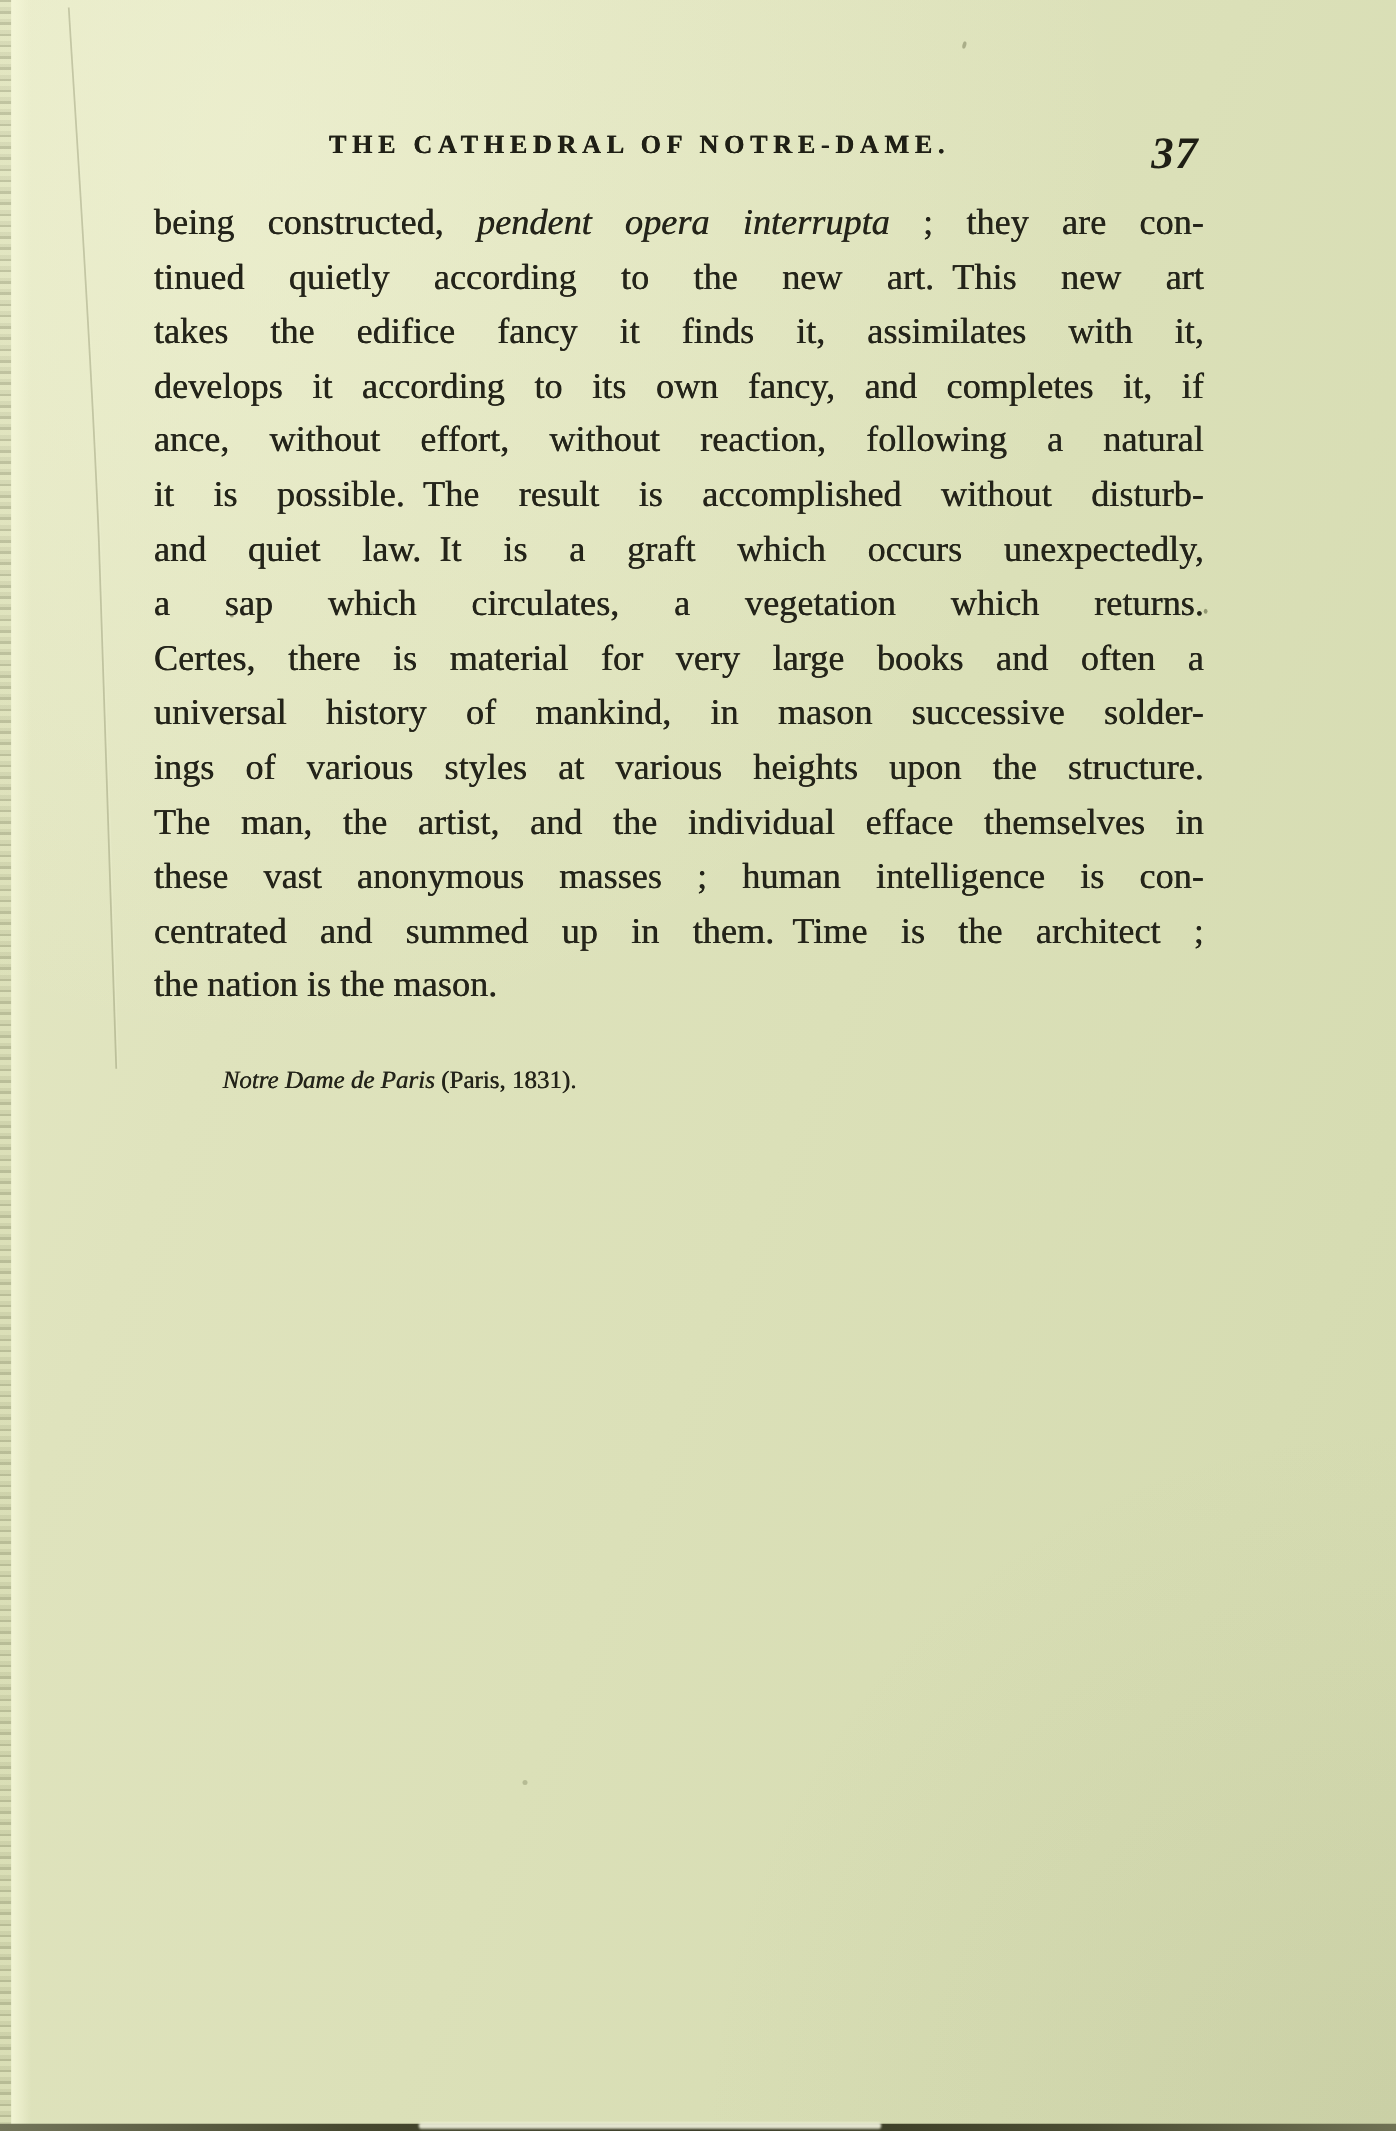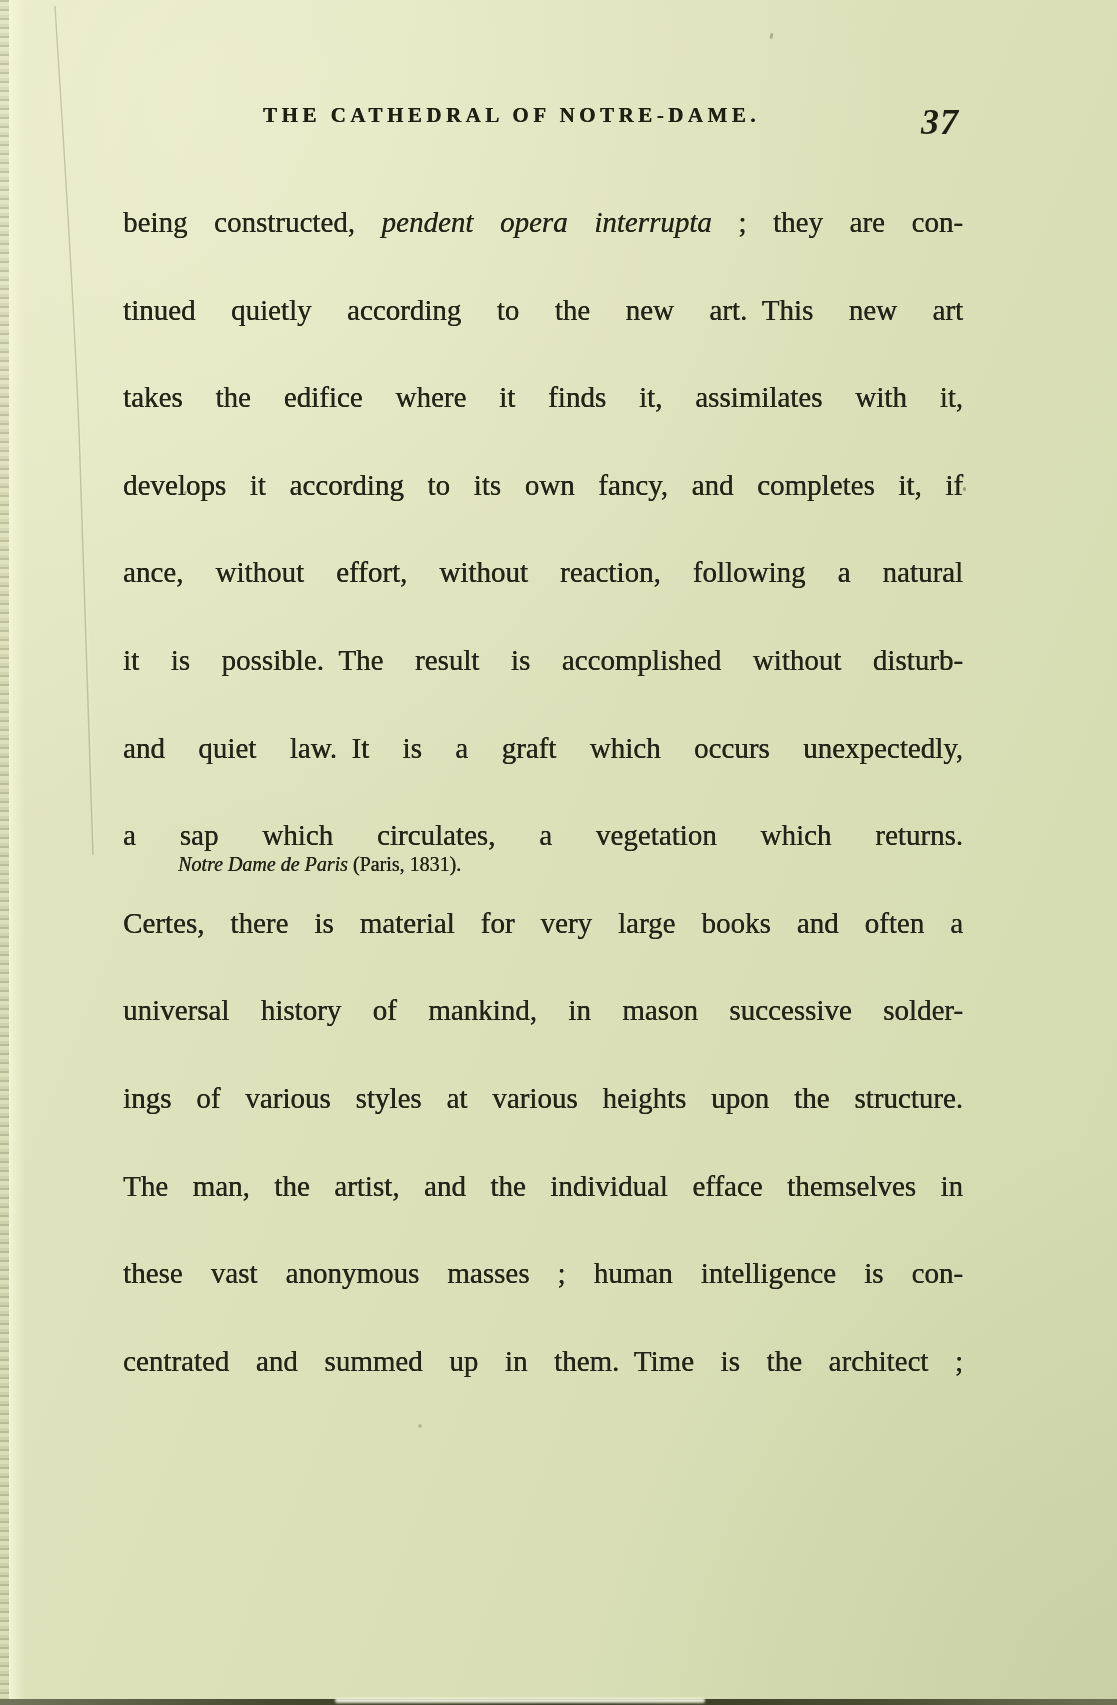--- a/index.html
+++ b/index.html
@@ -67,7 +67,6 @@
   .line {
     text-align: justify; text-align-last: justify; text-justify: inter-word;
     text-shadow: 0.35px 0 0 currentColor;
-    margin-top: 44px;
   }
   .line.last { text-align: left; text-align-last: left; }
   .it { font-style: italic; }

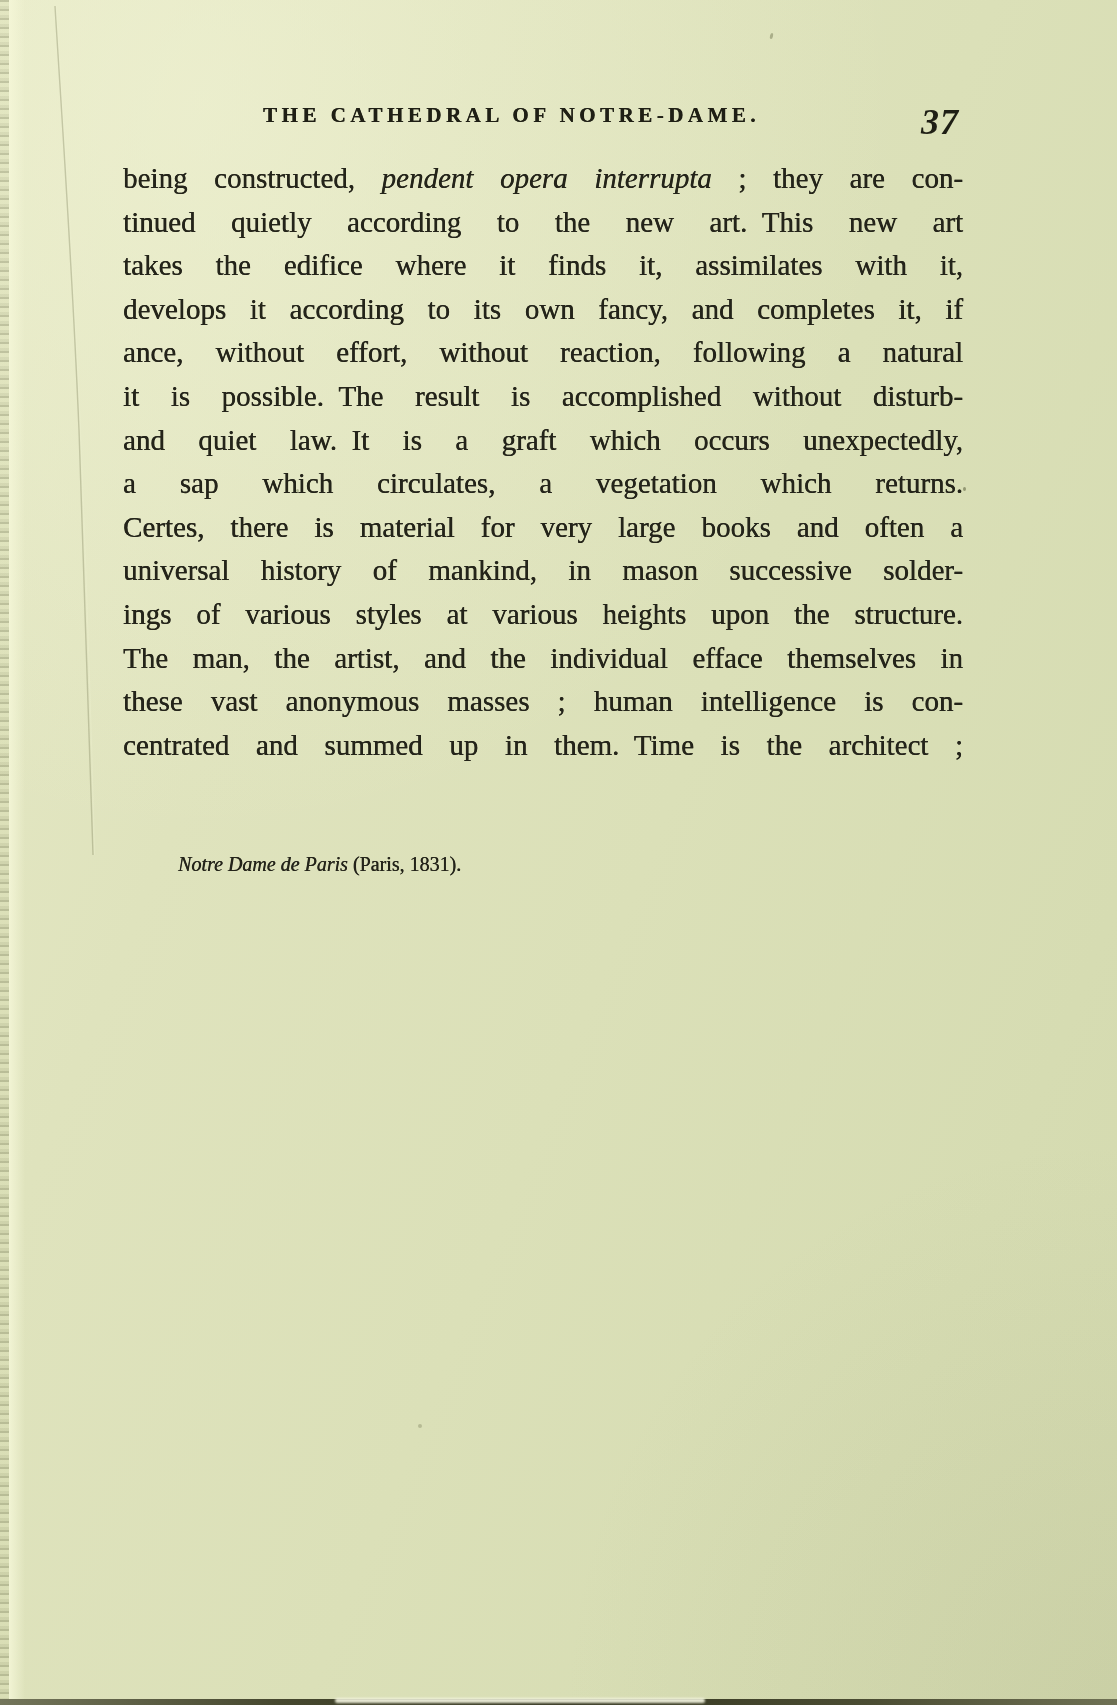--- a/index.html
+++ b/index.html
@@ -105,7 +105,7 @@
   <div class="body-text">
     <div class="line"><span>being constructed, </span><span class="it">pendent opera interrupta</span><span> ; they are con-</span></div>
     <div class="line"><span>tinued quietly according to the new art. This new art</span></div>
-    <div class="line"><span>takes the edifice where it finds it, assimilates with it,</span></div>
+    <div class="line"><span>takes the edifice fancy it finds it, assimilates with it,</span></div>
     <div class="line"><span>develops it according to its own fancy, and completes it, if</span></div>
     <div class="line"><span>ance, without effort, without reaction, following a natural</span></div>
     <div class="line"><span>it is possible. The result is accomplished without disturb-</span></div>

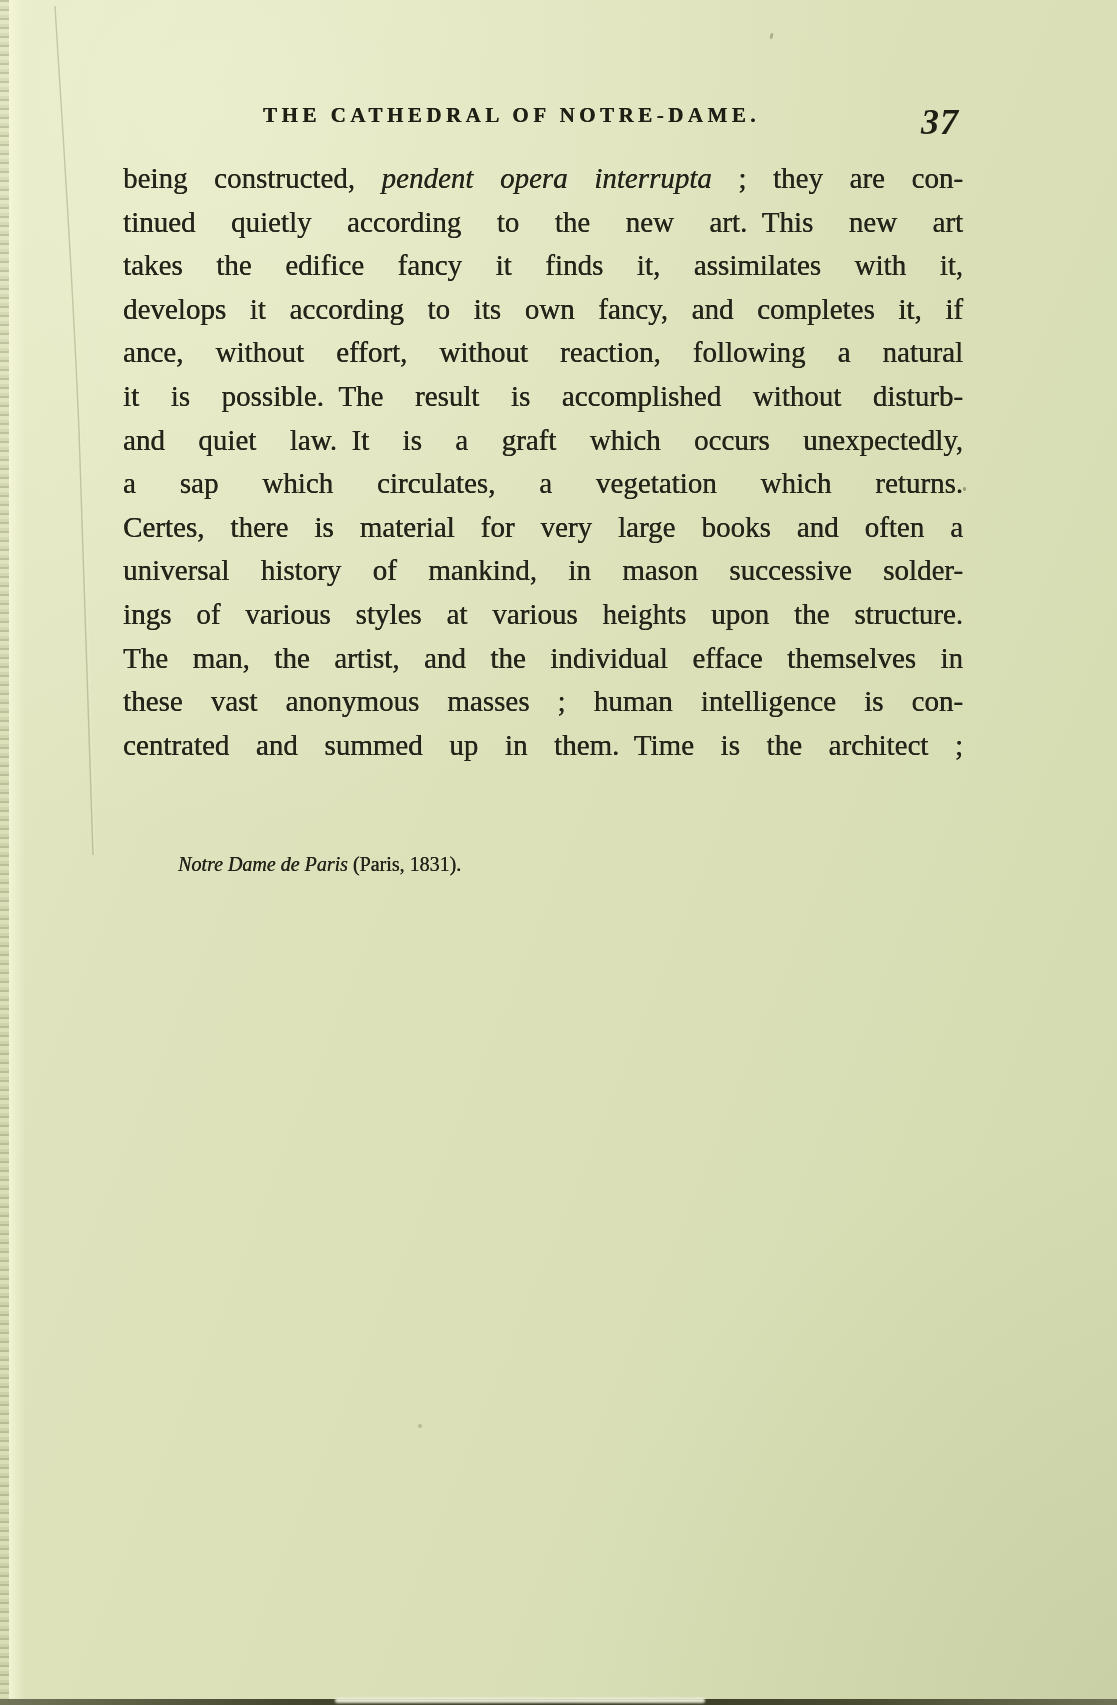--- a/index.html
+++ b/index.html
@@ -117,6 +117,7 @@
     <div class="line"><span>The man, the artist, and the individual efface themselves in</span></div>
     <div class="line"><span>these vast anonymous masses ; human intelligence is con-</span></div>
     <div class="line"><span>centrated and summed up in them. Time is the architect ;</span></div>
+    <div class="line last"><span>the nation is the mason.</span></div>
   </div>
 
   <div class="citation"><span class="it">Notre Dame de Paris</span><span> (Paris, 1831).</span></div>

